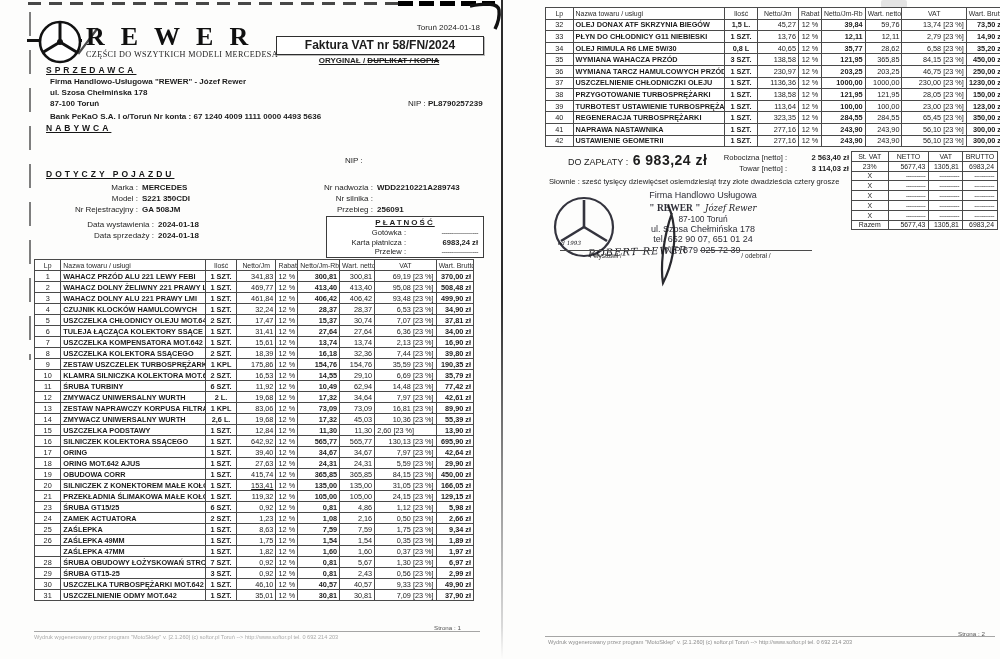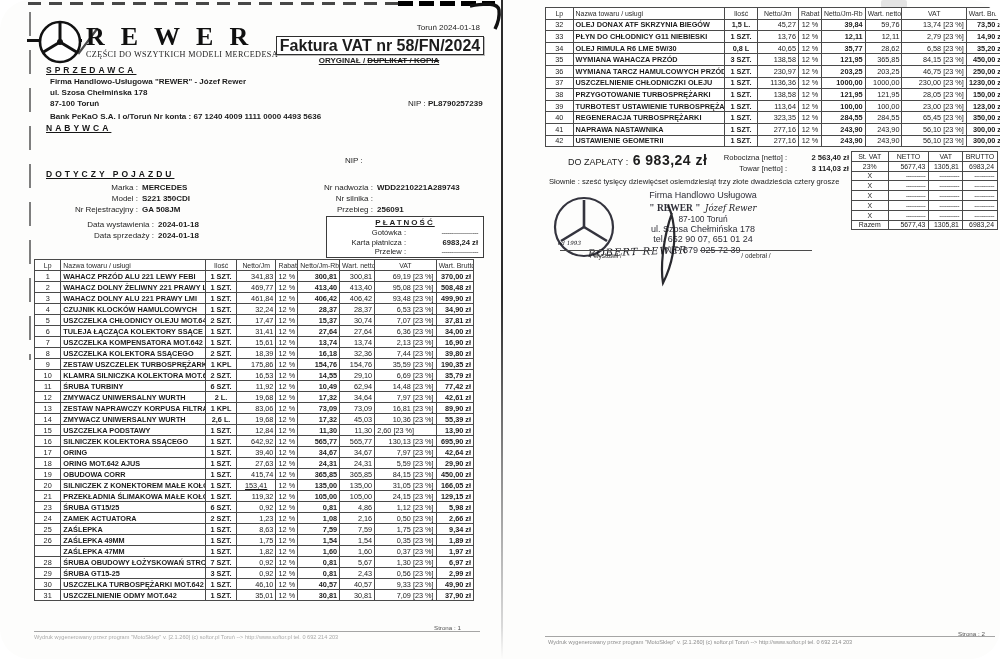--- a/index.html
+++ b/index.html
@@ -4,7 +4,7 @@
 <style>
   html,body{margin:0;padding:0;background:#ffffff;}
   #canvas{position:relative;width:1000px;height:659px;background:#fdfdfc;overflow:hidden;
-          font-family:"Liberation Sans",sans-serif;color:#1c1c1c;border-radius:30px;}
+          font-family:"Liberation Sans",sans-serif;color:#1c1c1c;}
   .abs{position:absolute;}
   .b{font-weight:bold;}
   .sec{font-weight:bold;font-size:8.5px;letter-spacing:3px;text-decoration:underline;color:#161616;}

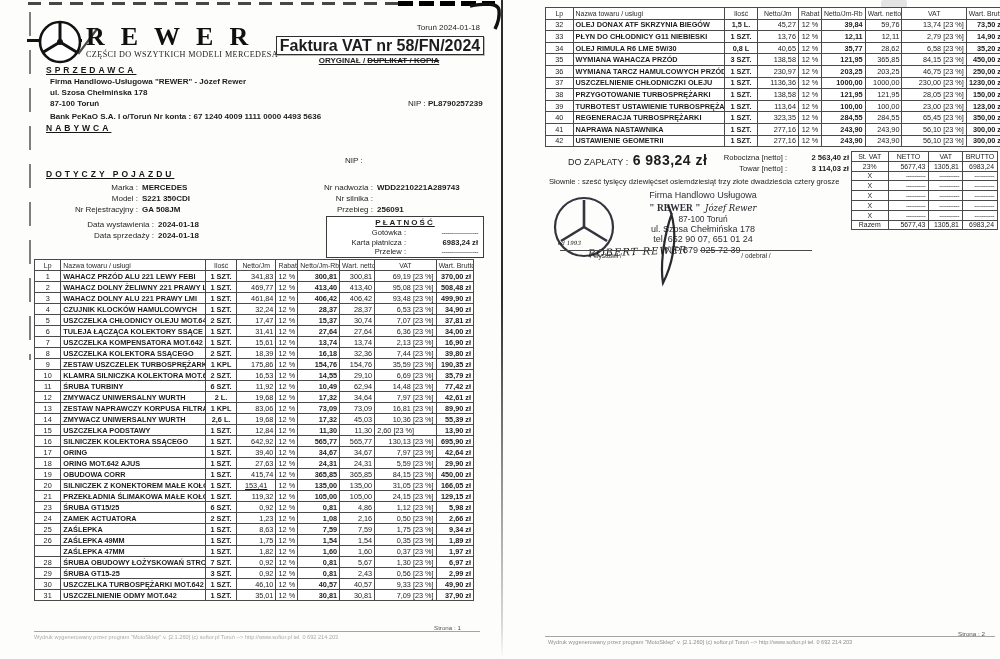--- a/index.html
+++ b/index.html
@@ -12,7 +12,7 @@
   
   .brand{font-family:"Liberation Serif",serif;font-weight:bold;font-size:26px;letter-spacing:16px;color:#101010;}
   .tagline{font-family:"Liberation Serif",serif;font-size:8.2px;letter-spacing:.4px;color:#222;}
-  .invbox{border:1.4px solid #2e2e2e;text-align:center;font-weight:bold;font-size:16px;line-height:17px;background:#fff;box-shadow:1px 1px 0 #bbb;}
+  .invbox{border:1.4px solid #2e2e2e;text-align:center;font-weight:bold;font-size:12px;line-height:17px;background:#fff;box-shadow:1px 1px 0 #bbb;}
   .copyline{text-align:center;font-weight:bold;font-size:8px;}
   .copyline .u{text-decoration:underline;}
   .copyline .us{text-decoration:underline line-through;}

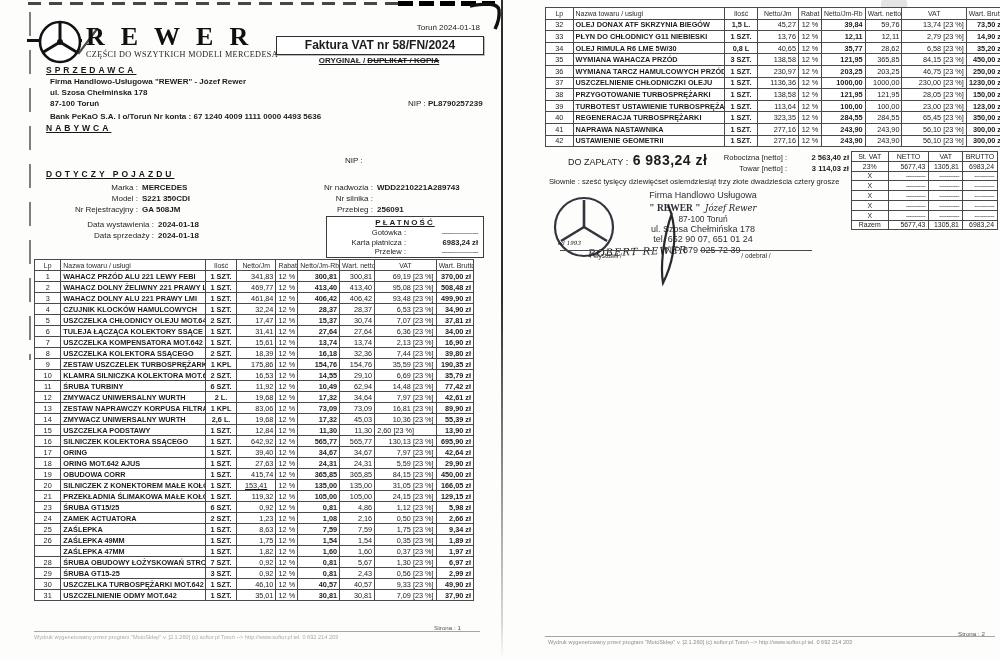--- a/index.html
+++ b/index.html
@@ -397,7 +397,7 @@
           <td style="text-align: center;">20</td>
           <td class="b" style="text-align: left;">SILNICZEK Z KONEKTOREM MAŁE KOŁO</td>
           <td class="b" style="text-align: center;">1 SZT.</td>
-          <td style="text-align: center; text-decoration: underline;">153,41</td>
+          <td style="text-align: right; text-decoration: underline;">153,41</td>
           <td style="text-align: center;">12 %</td>
           <td class="b" style="text-align: right;">135,00</td>
           <td style="text-align: right;">135,00</td>

